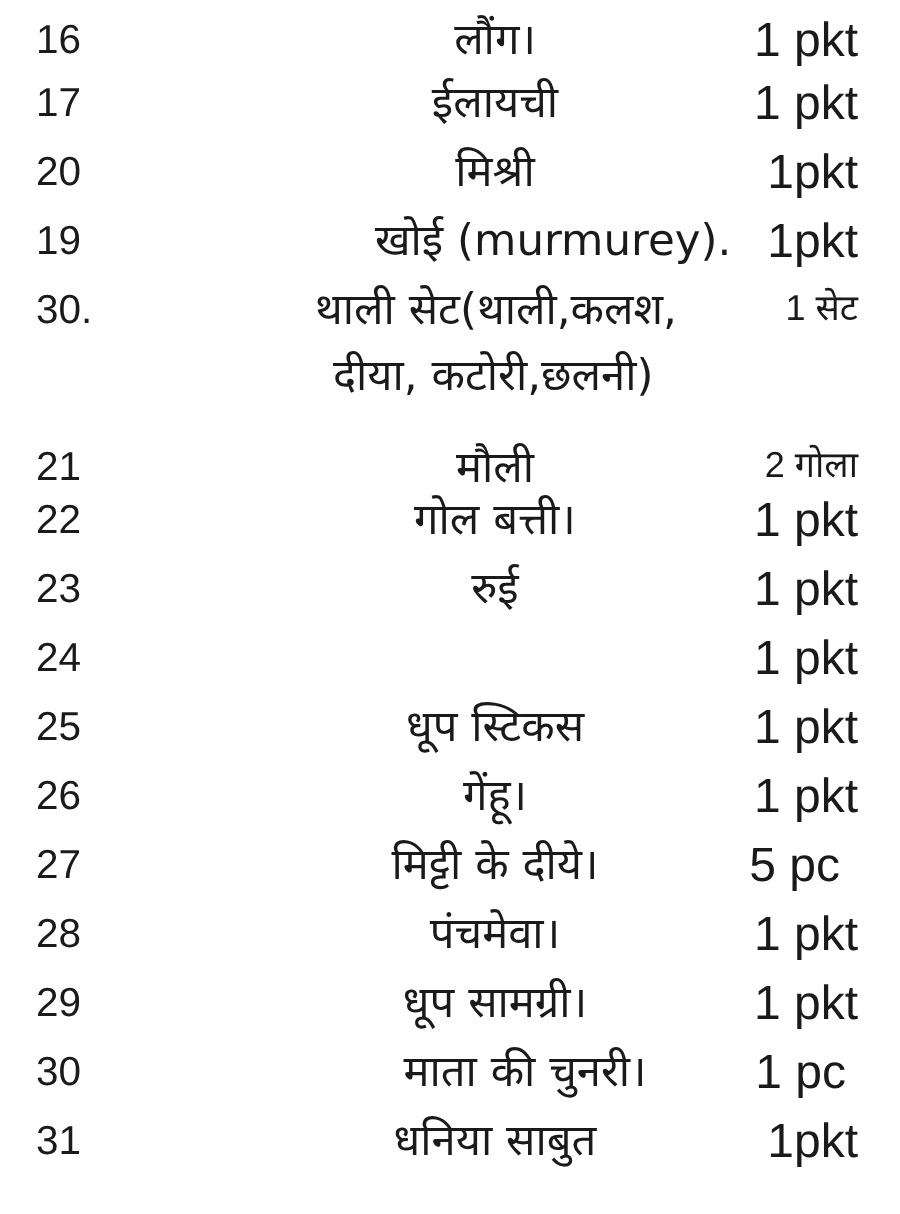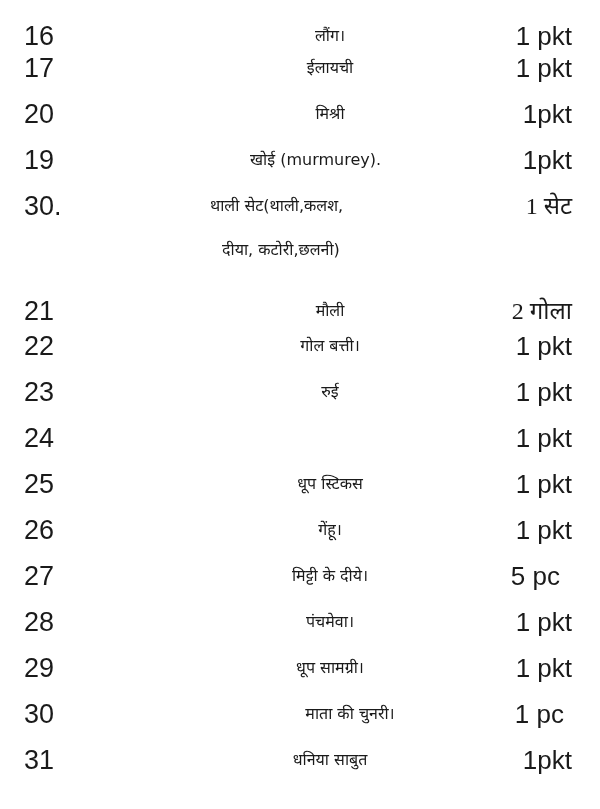--- a/index.html
+++ b/index.html
@@ -63,7 +63,7 @@
 
 <div class="list">
 
-  <div class="row" style="top:16px">
+  <div class="row" style="top:6px">
     <span class="num">16</span>
     <span class="item">लौंग।</span>
     <span class="qty">1 pkt</span>

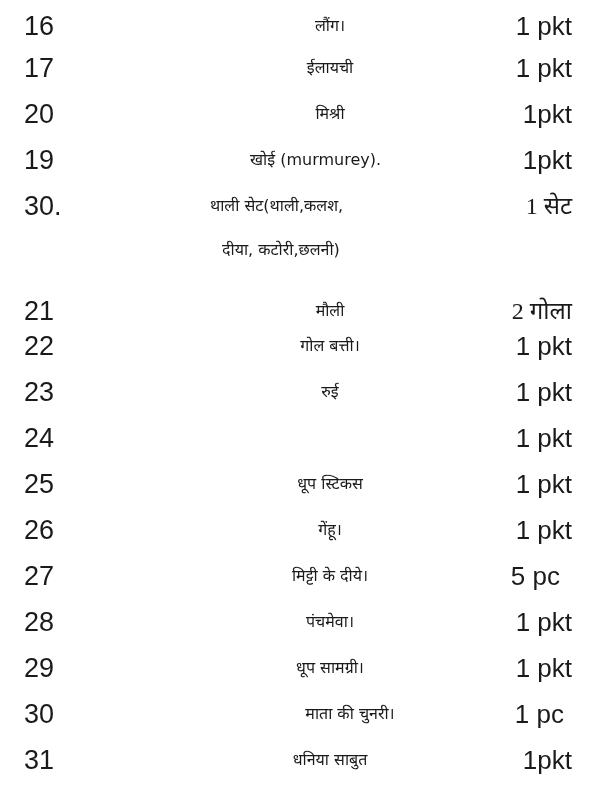--- a/index.html
+++ b/index.html
@@ -40,7 +40,7 @@
       left: 200px;
       width: 260px;
       text-align: center;
-      font-size: 16px;
+      font-size: 29px;
       line-height: 40px;
       white-space: nowrap;
     }

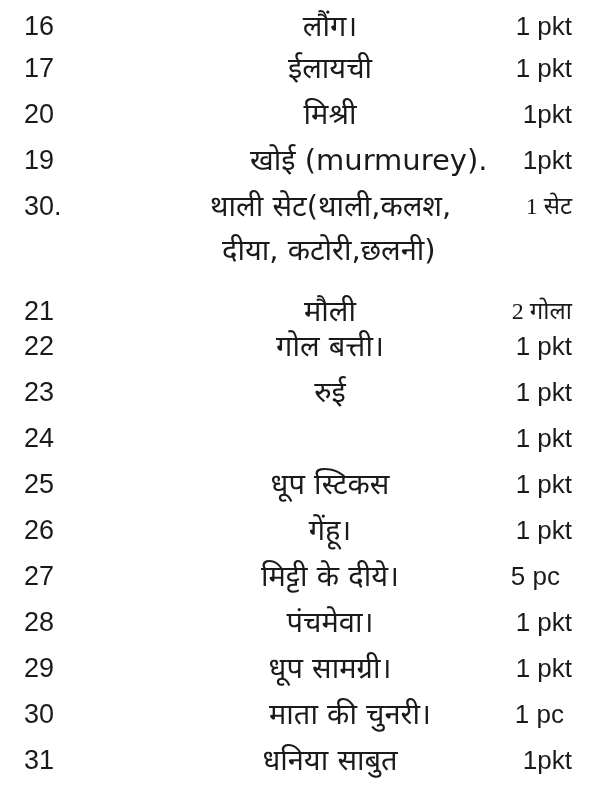--- a/index.html
+++ b/index.html
@@ -48,7 +48,7 @@
       position: absolute;
       right: 28px;
       font-family: "Liberation Sans", sans-serif;
-      font-size: 26px;
+      font-size: 32px;
       line-height: 40px;
       text-align: right;
       white-space: nowrap;

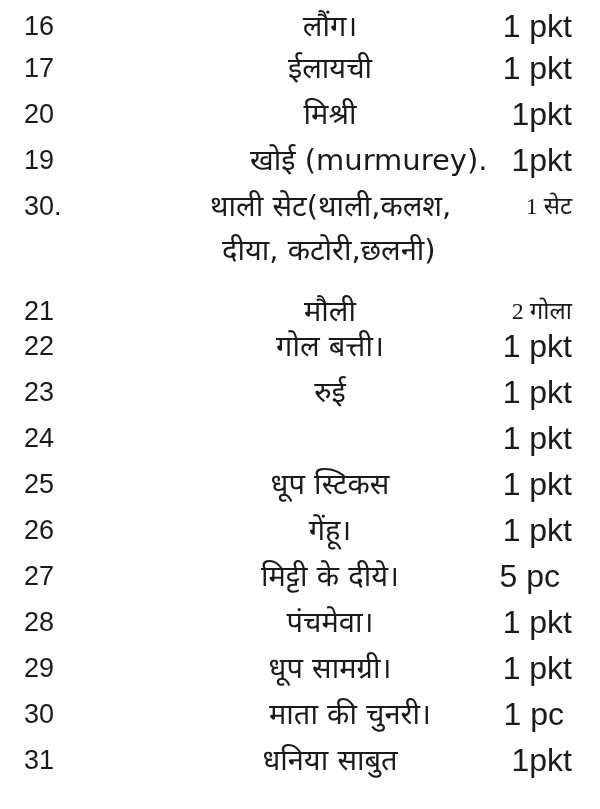--- a/index.html
+++ b/index.html
@@ -54,7 +54,7 @@
       white-space: nowrap;
     }
     .qty.hindi {
-      font-family: Liberation Serif, serif;
+      font-family: Liberation Sans, sans-serif;
       font-size: 24px;
     }
   </style>

